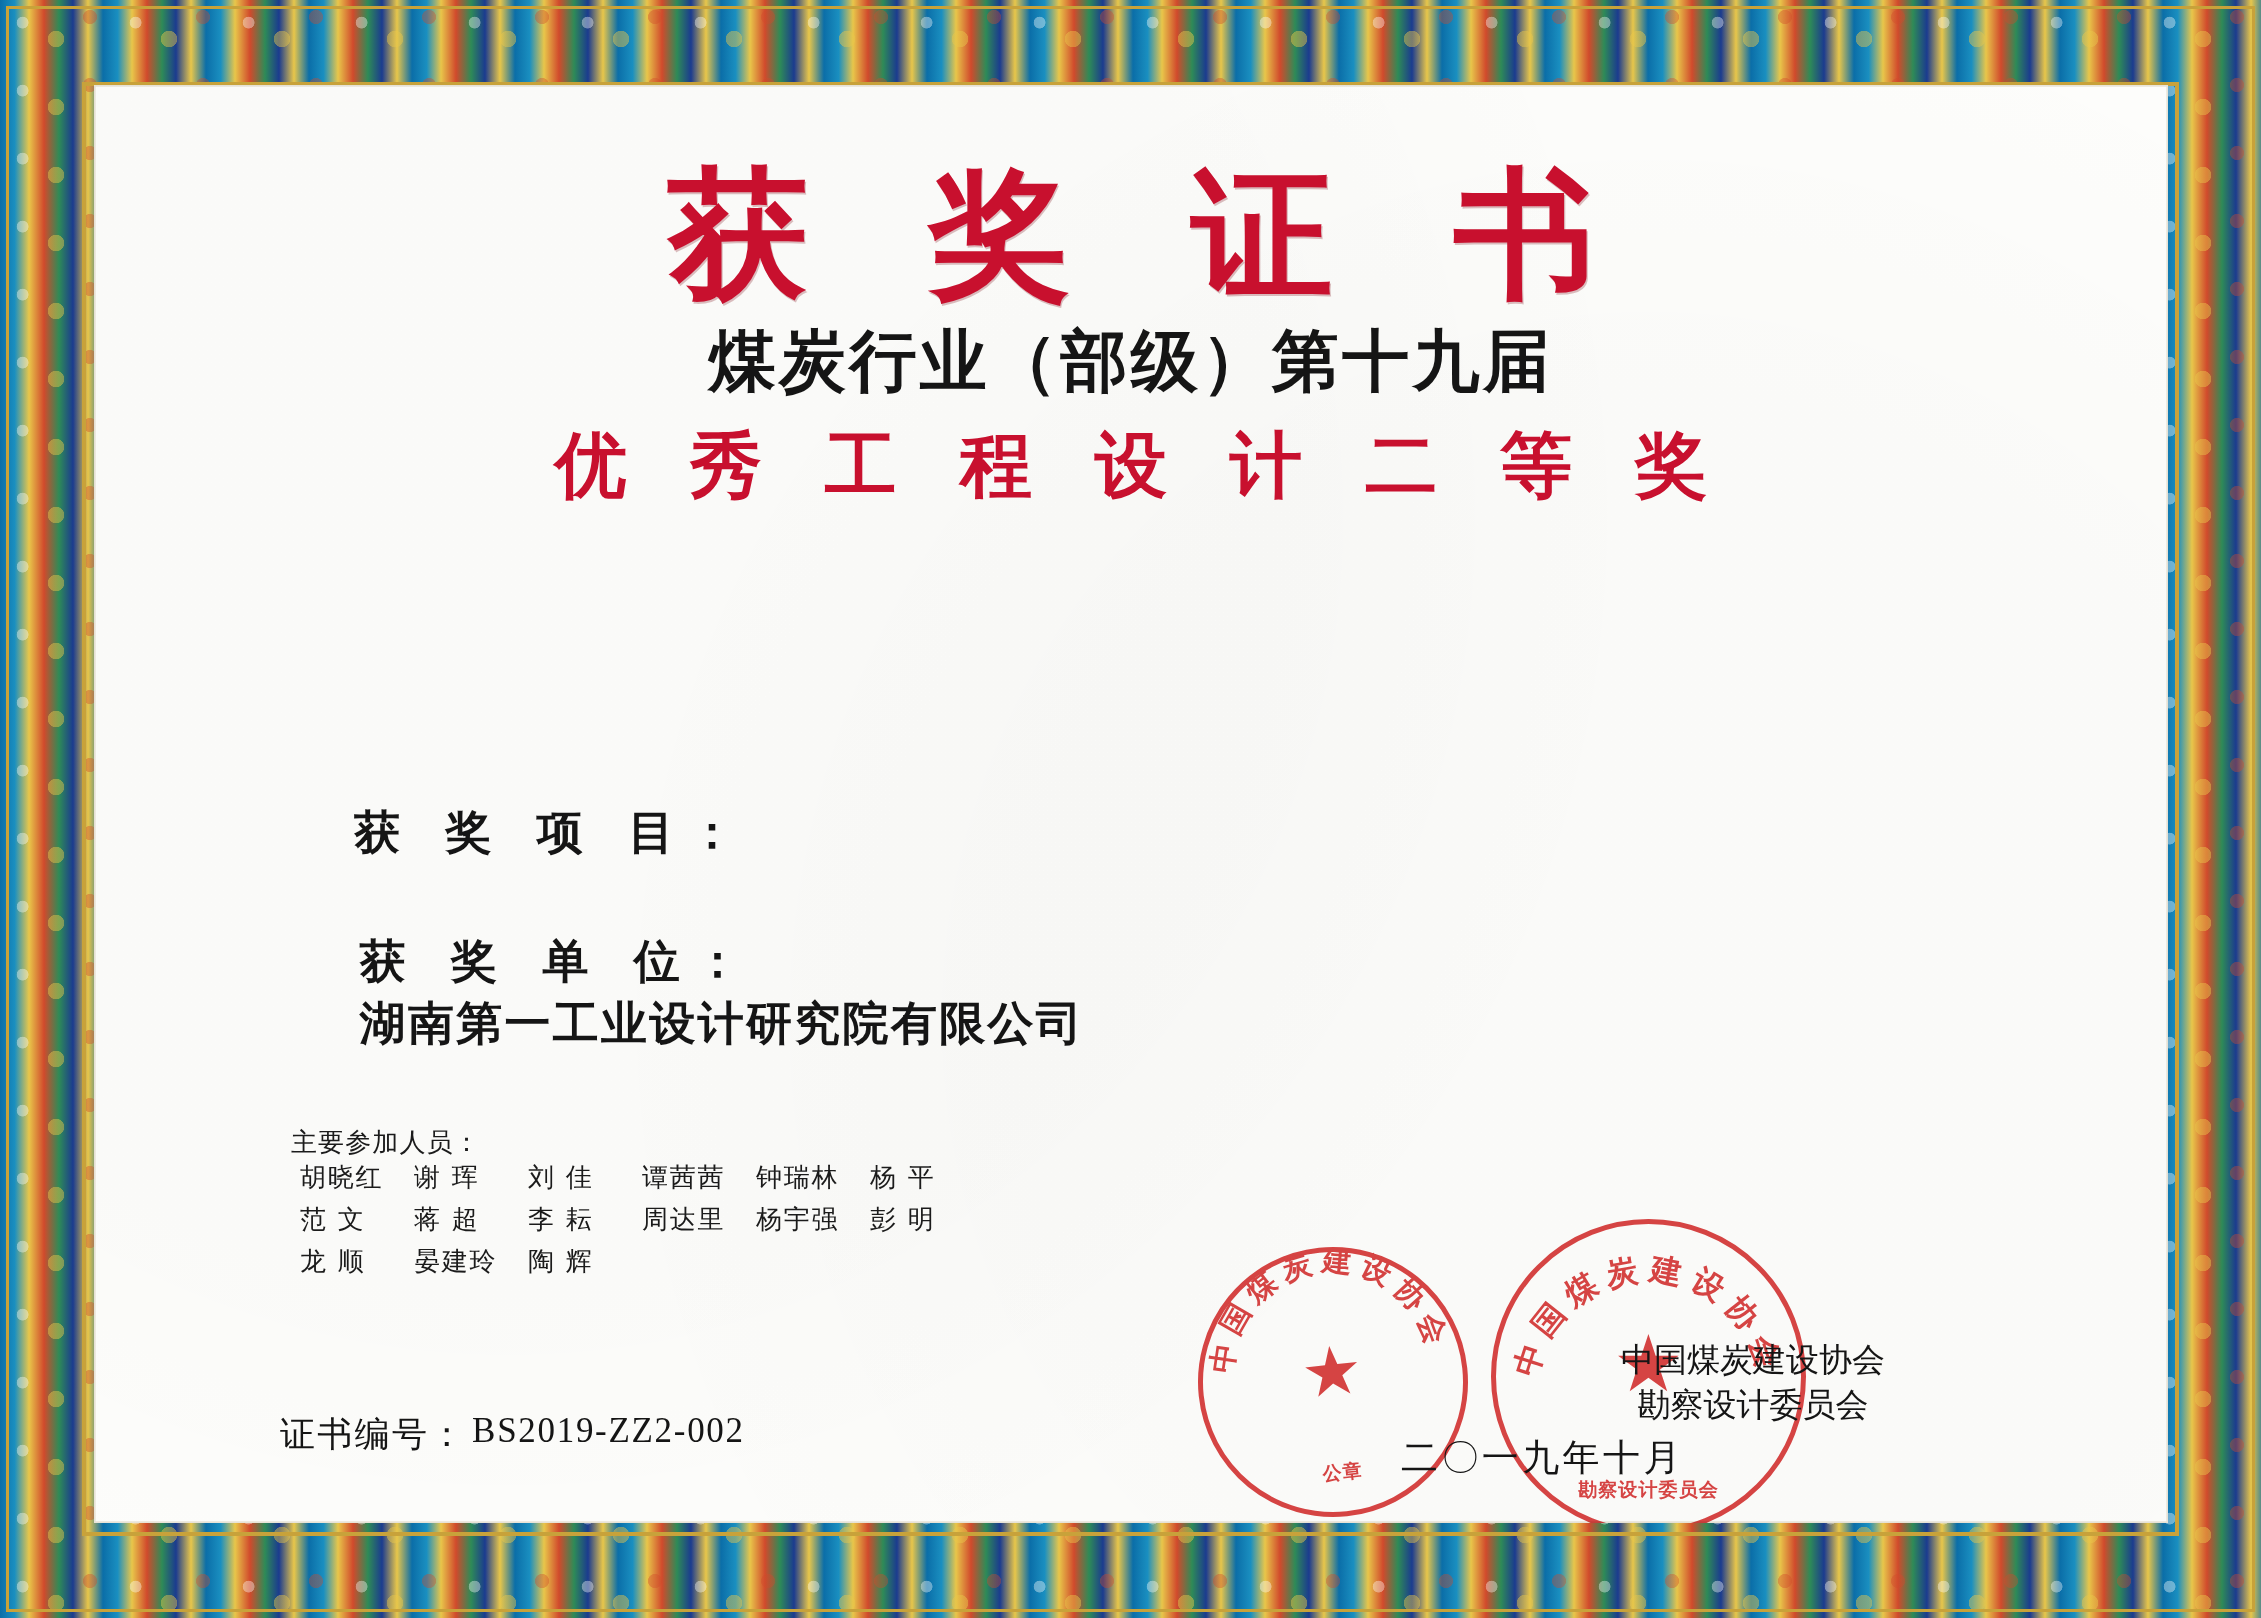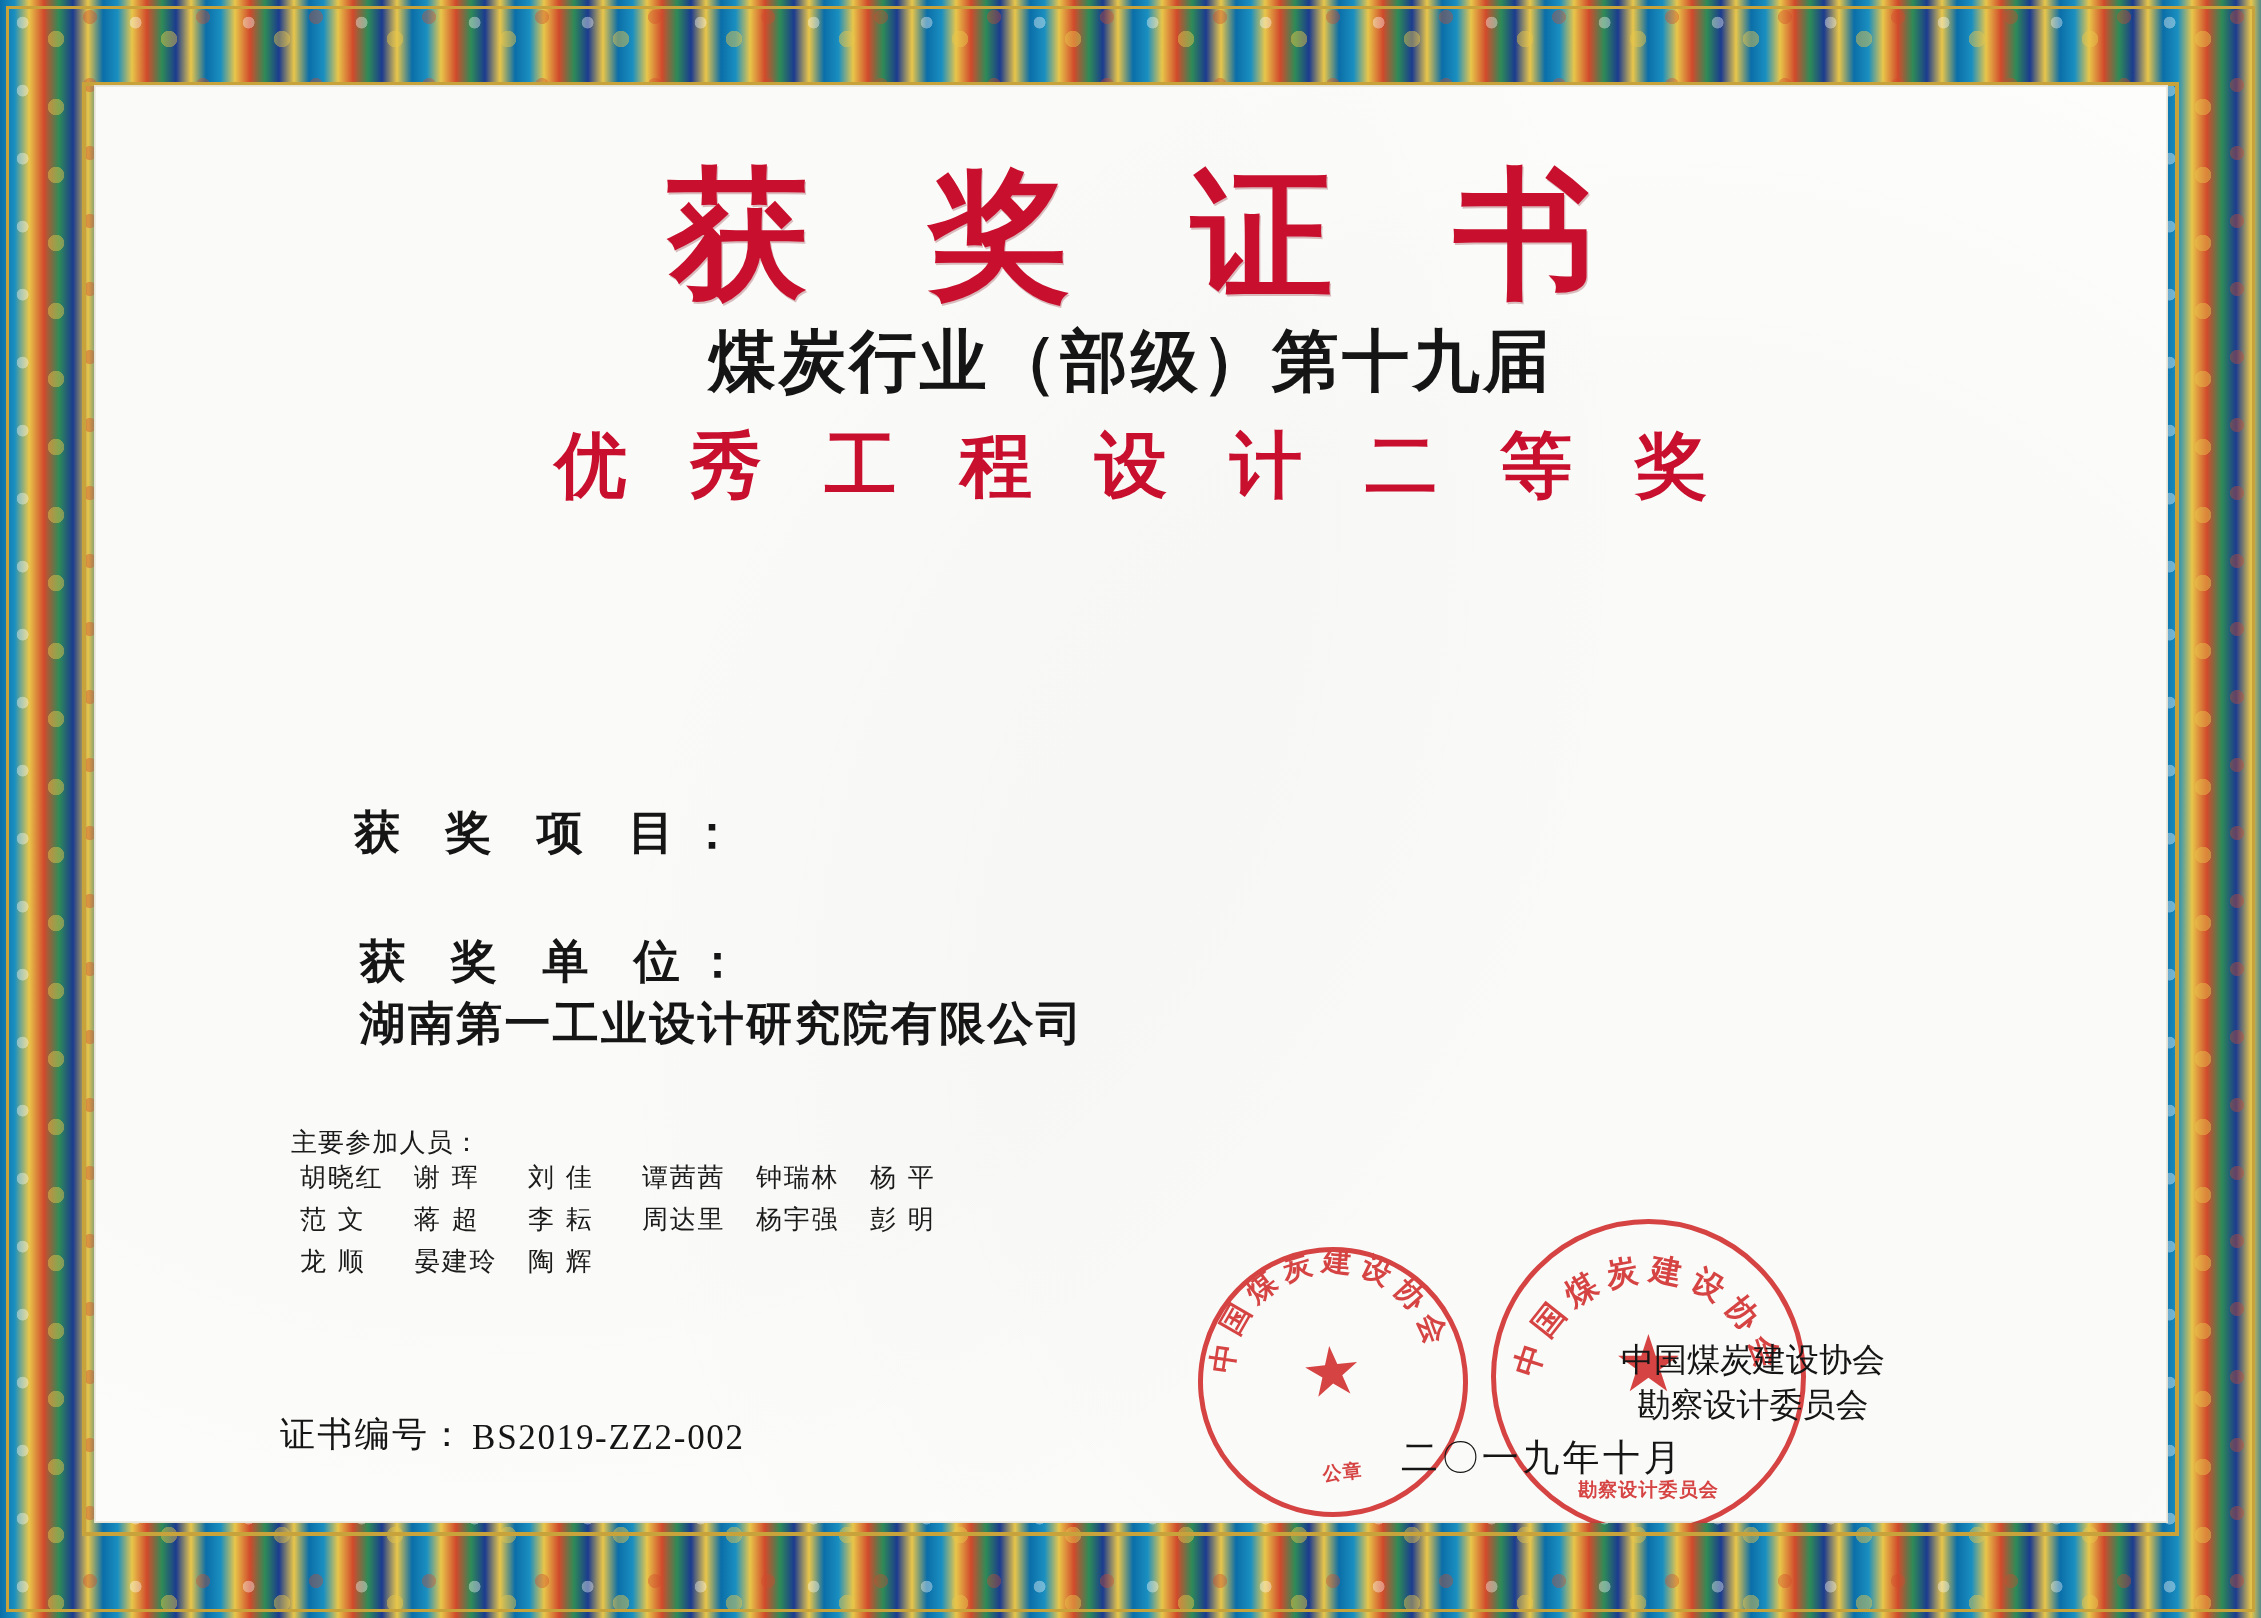--- a/index.html
+++ b/index.html
@@ -194,7 +194,7 @@
     left: 186px;
     top: 1326px;
     display: flex;
-    align-items: flex-end;
+    align-items: flex-start;
     white-space: nowrap;
   }
   .cert-no-label {

